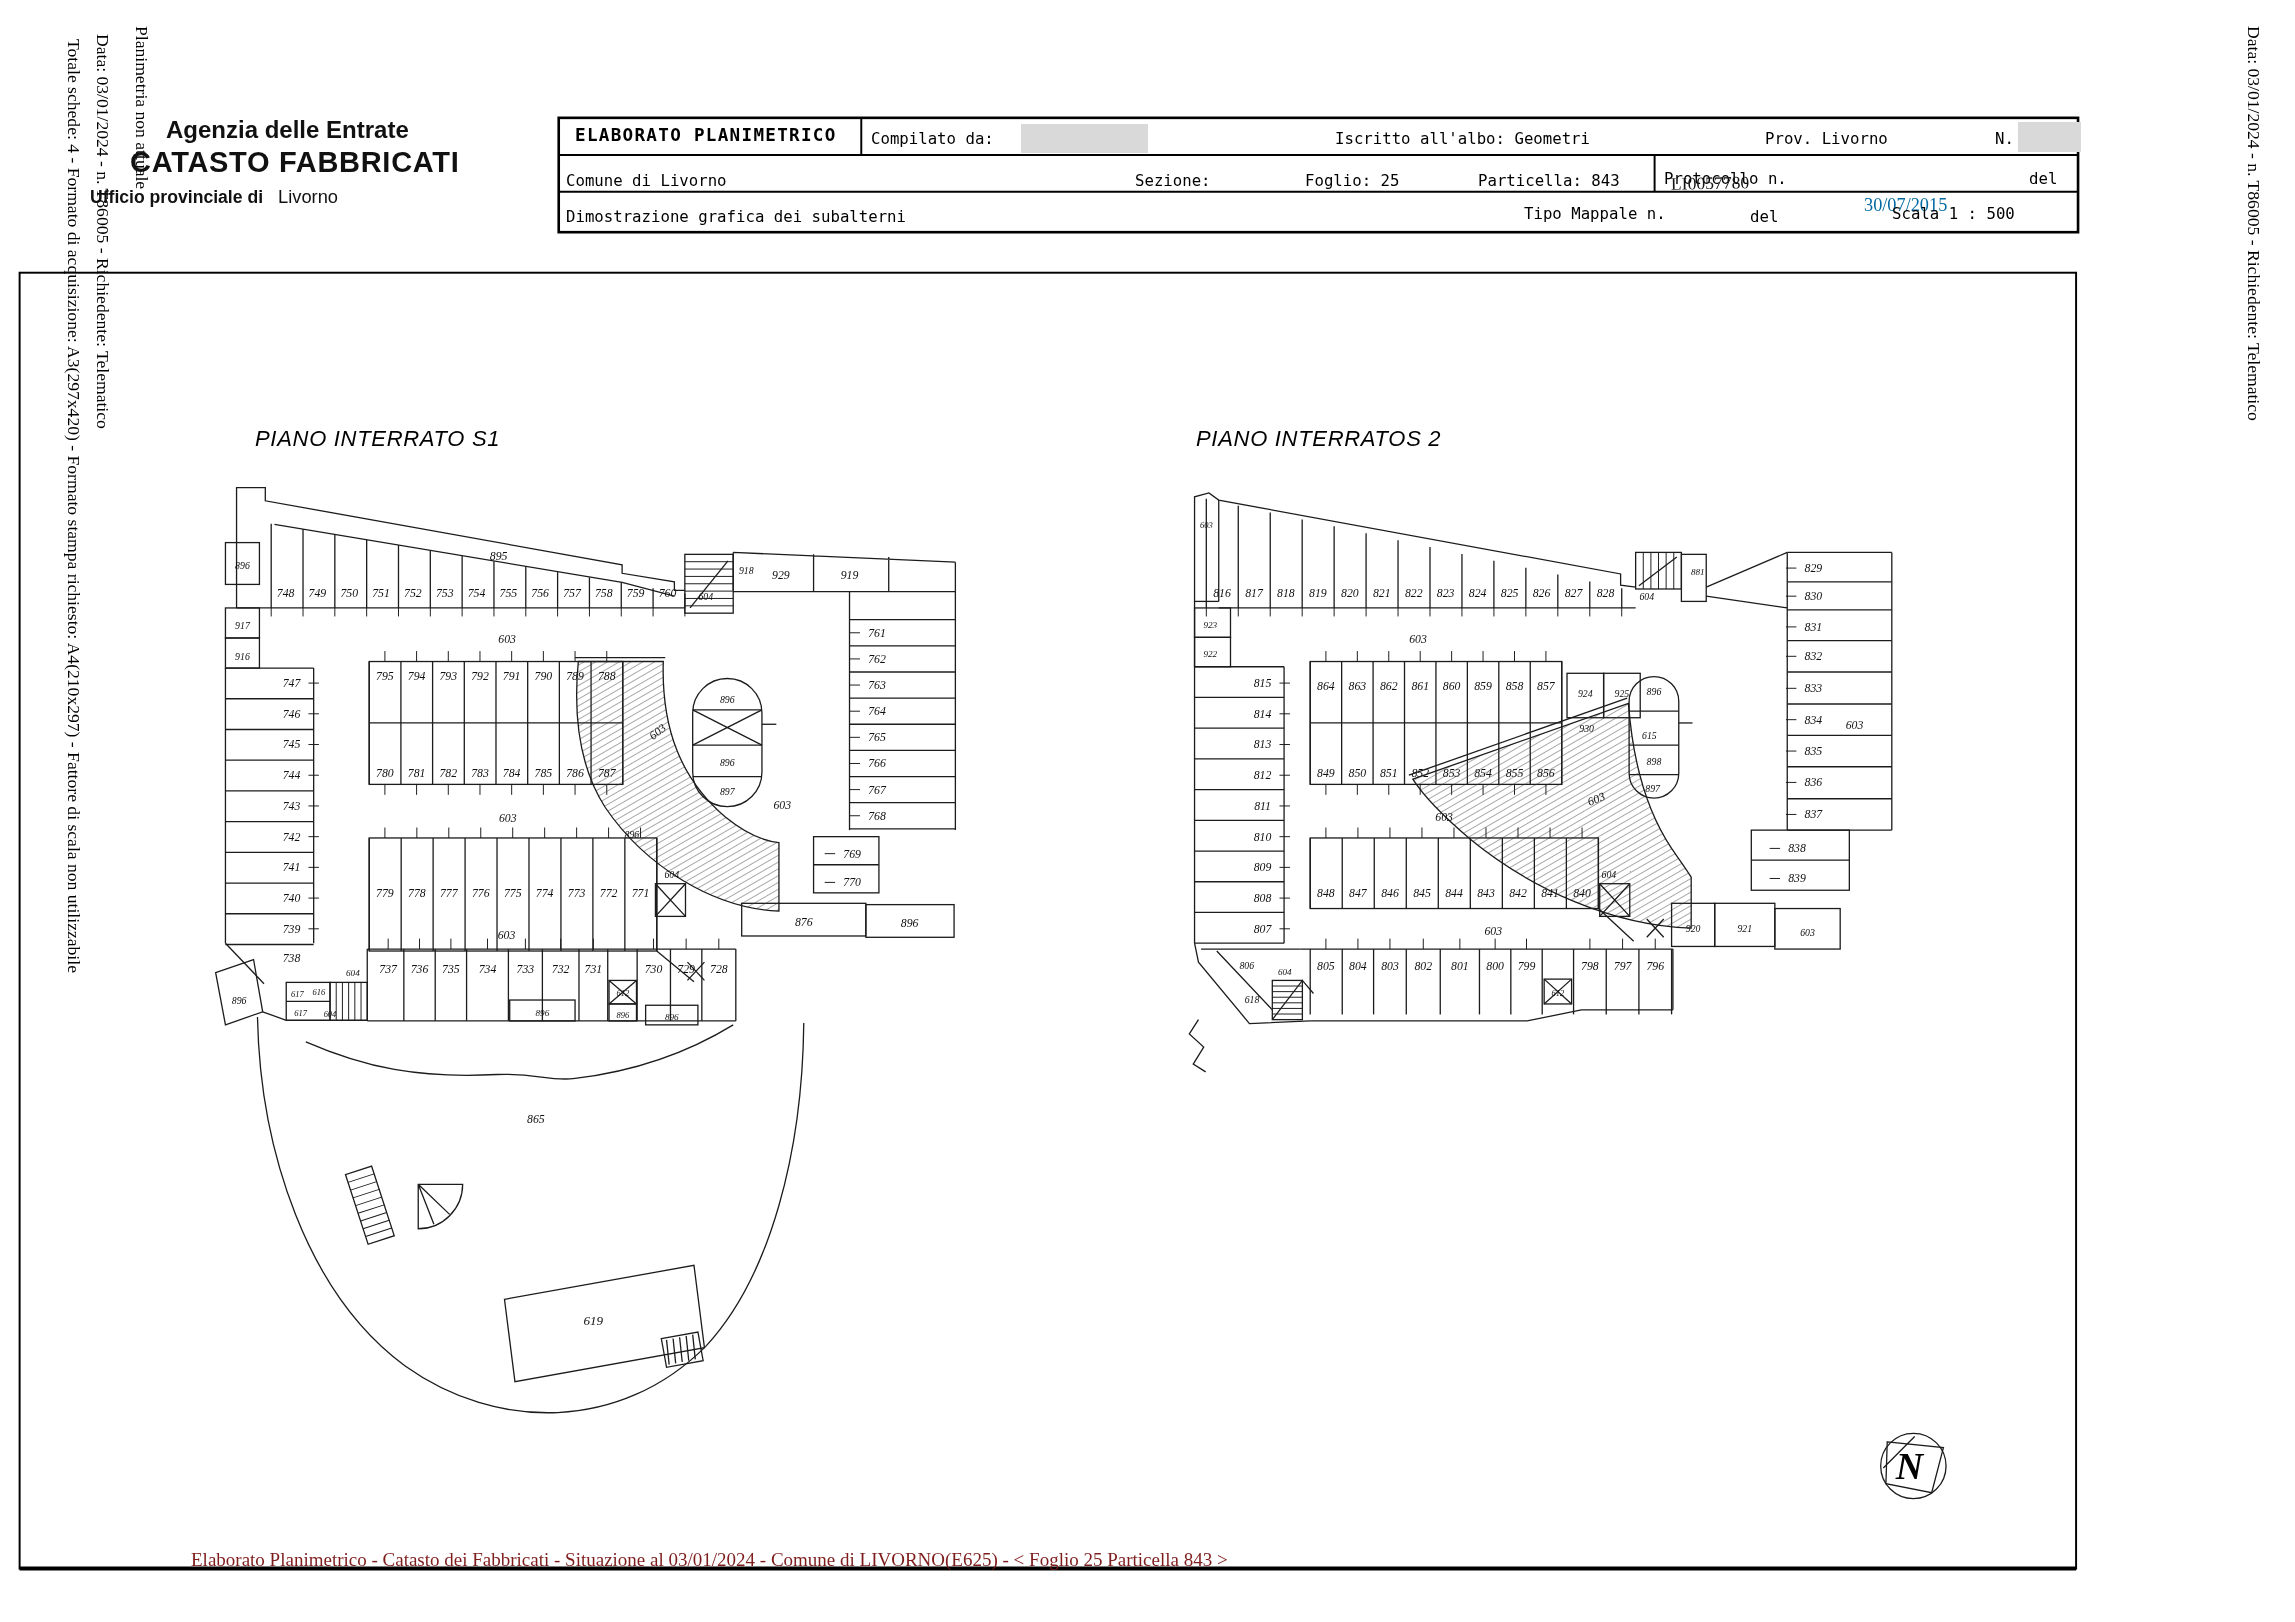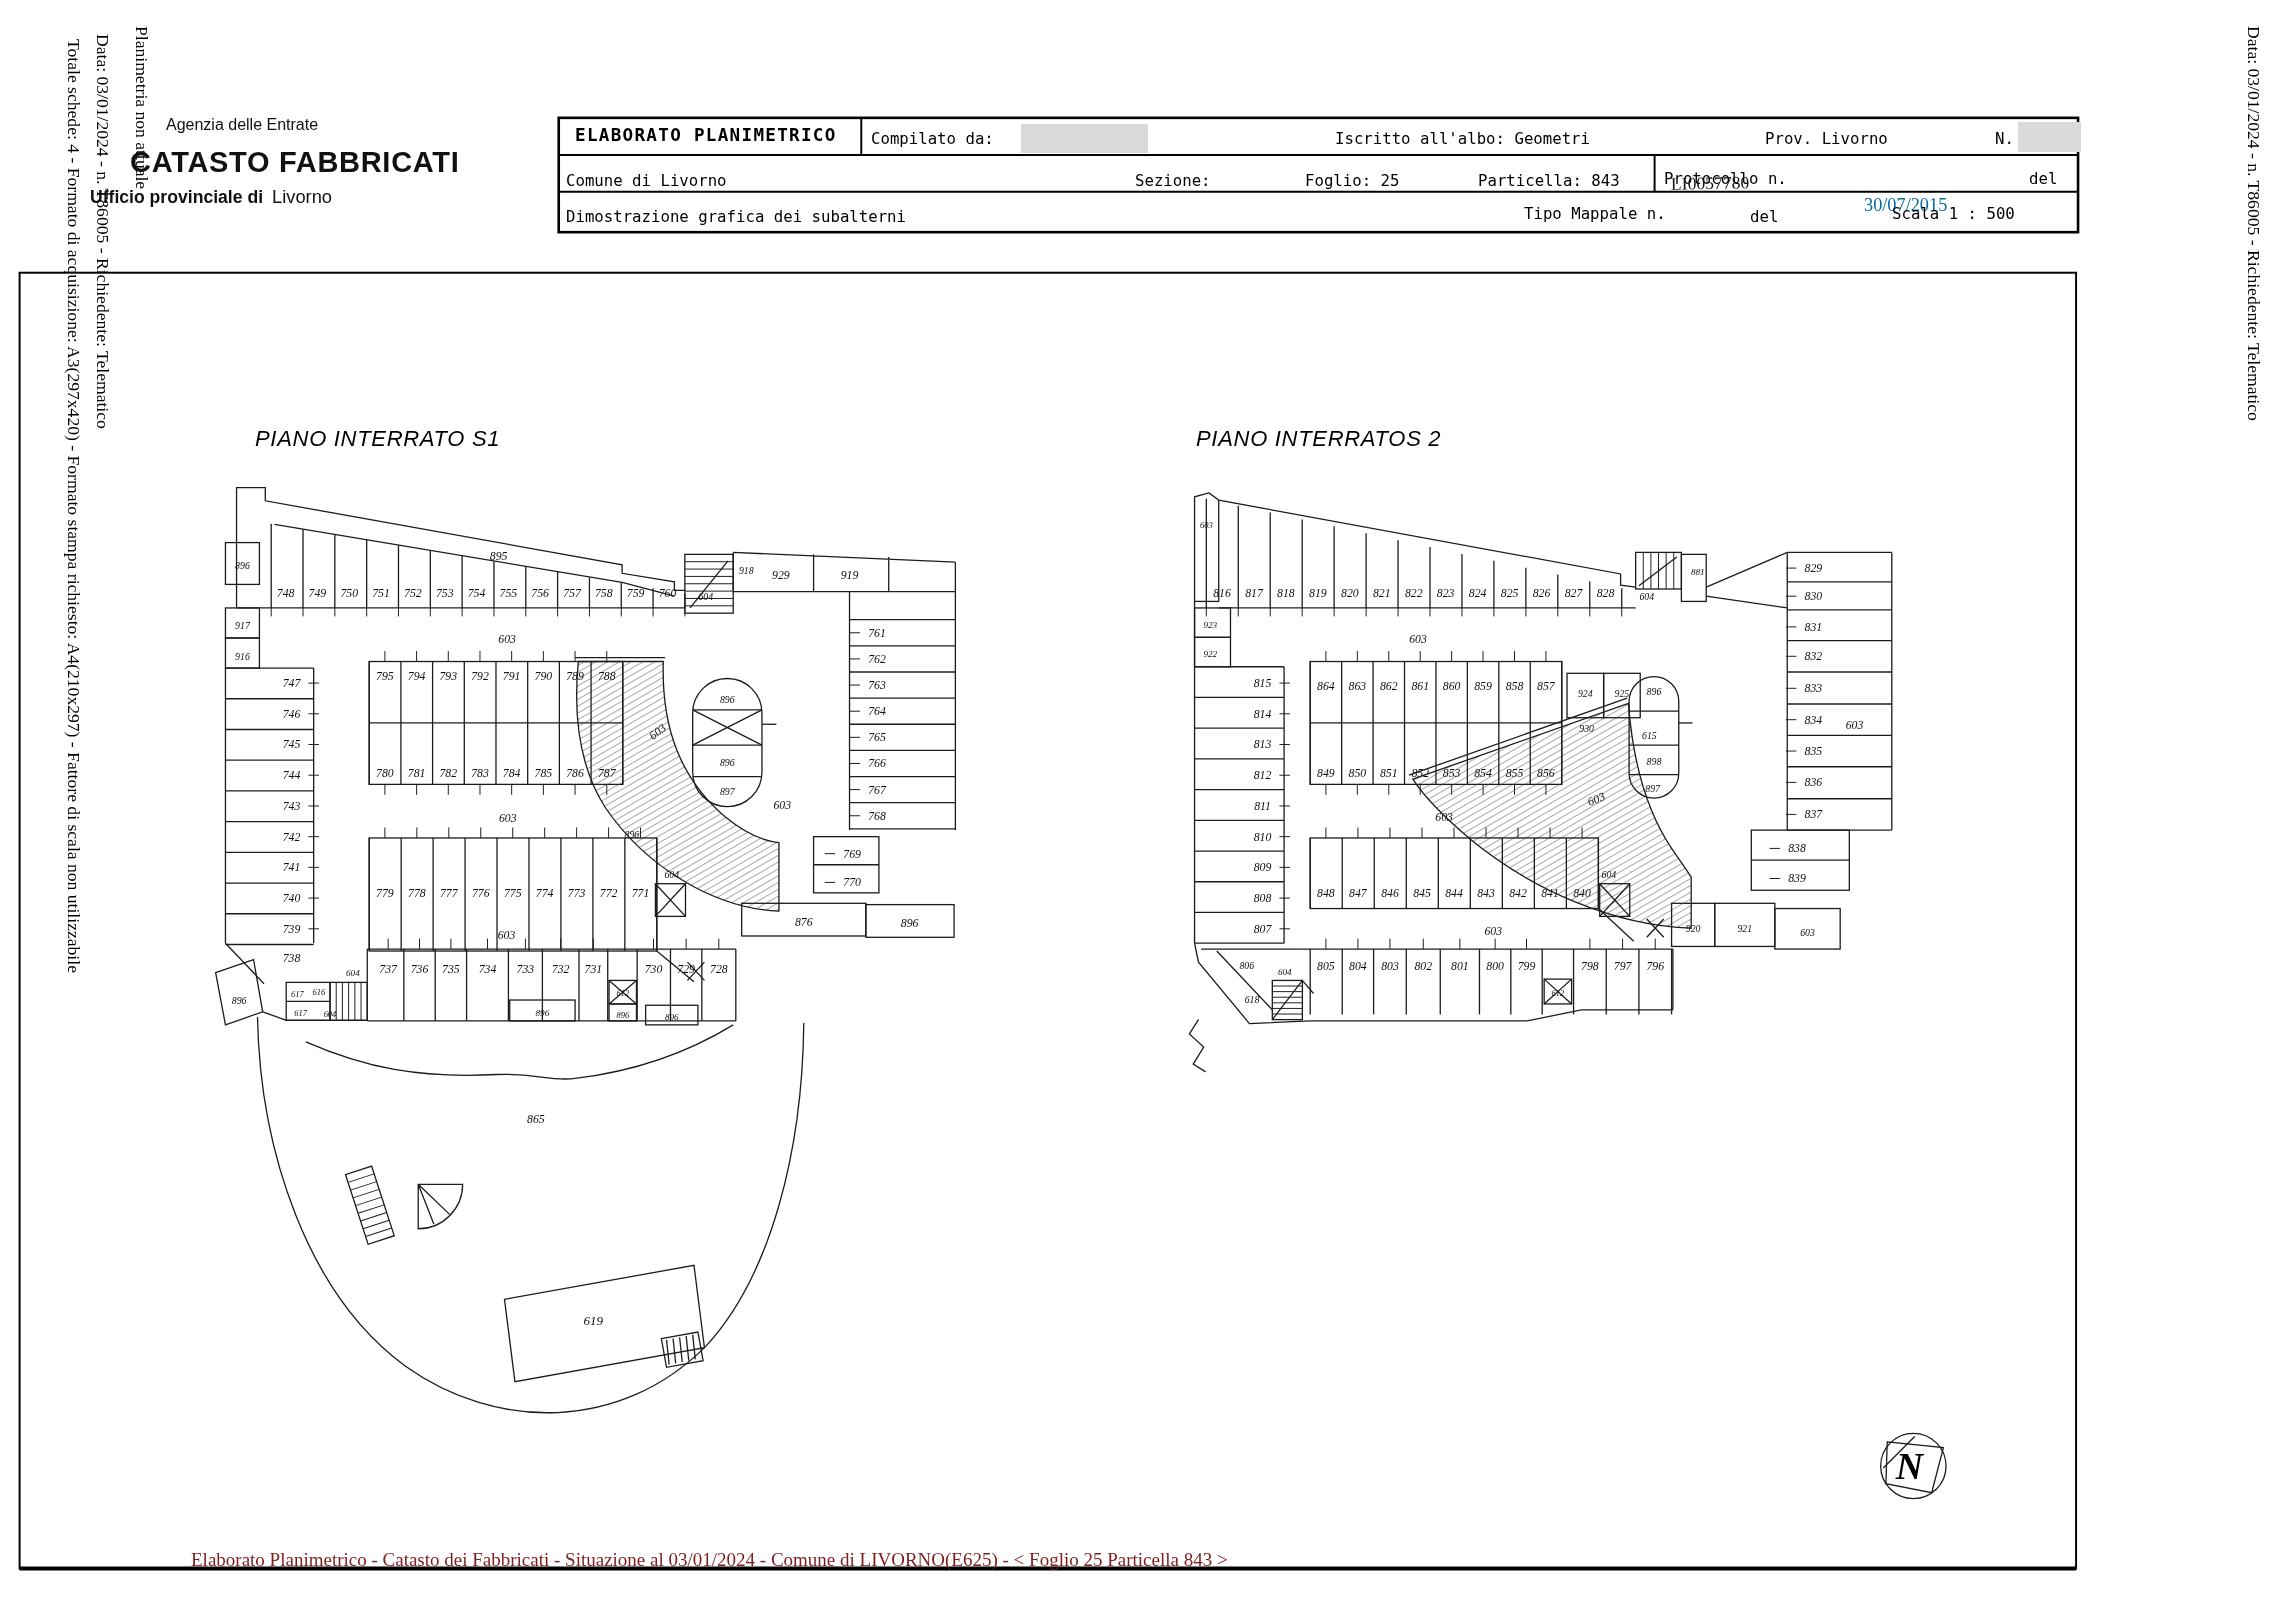--- a/index.html
+++ b/index.html
@@ -20,7 +20,7 @@
   .mono.big{font-size:17.6px;font-weight:bold;letter-spacing:1.3px;}
   .serif{position:absolute;white-space:nowrap;font-family:"Liberation Serif",serif;color:#0369a1;margin-top:22px;}
   .redact{position:absolute;background:#d9d9d9;}
-  .logo1{position:absolute;left:166px;top:116px;font-size:16px;font-weight:normal;}
+  .logo1{position:absolute;left:166px;top:116px;font-size:24px;font-weight:bold;}
   .logo2{position:absolute;left:130px;top:146px;font-size:29px;font-weight:bold;letter-spacing:0.7px;}
   .logo3{position:absolute;left:90px;top:186px;font-size:17.6px;font-weight:bold;}
   .logo3 .city{font-weight:normal;font-size:18.3px;padding-left:9px;}

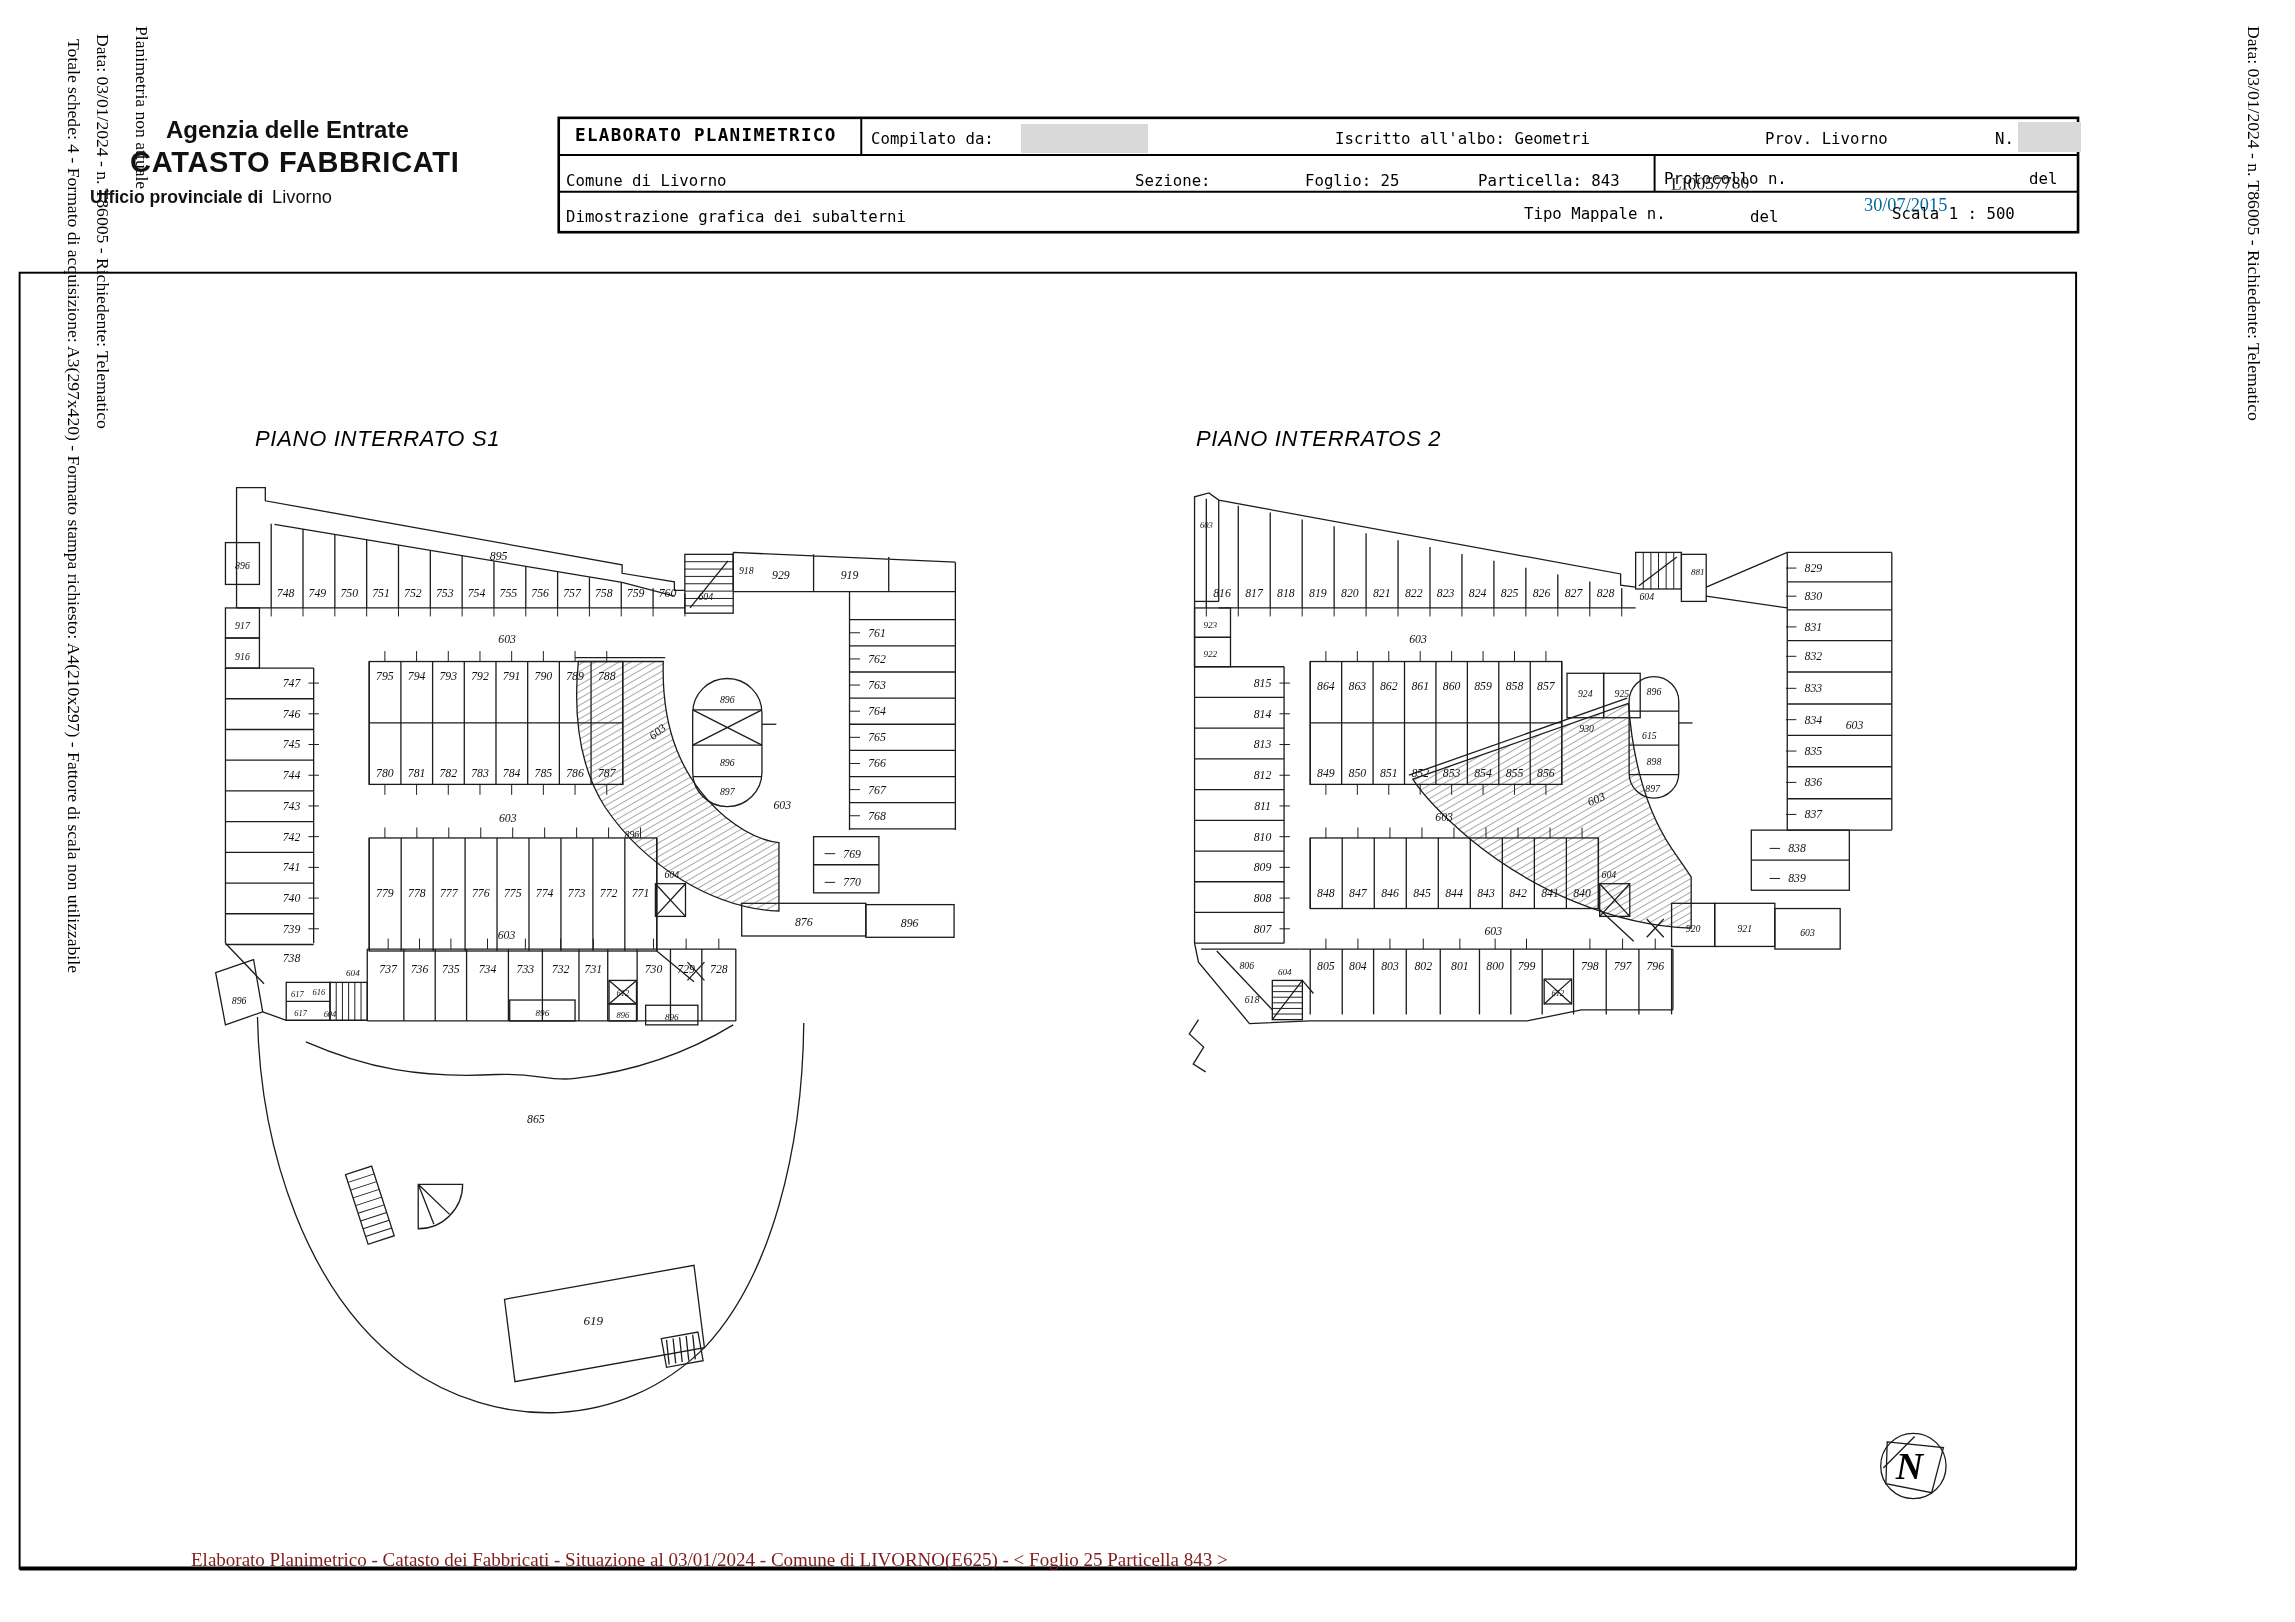--- a/index.html
+++ b/index.html
@@ -23,7 +23,7 @@
   .logo1{position:absolute;left:166px;top:116px;font-size:24px;font-weight:bold;}
   .logo2{position:absolute;left:130px;top:146px;font-size:29px;font-weight:bold;letter-spacing:0.7px;}
   .logo3{position:absolute;left:90px;top:186px;font-size:17.6px;font-weight:bold;}
-  .logo3 .city{font-weight:normal;font-size:18.3px;padding-left:9px;}
+  .logo3 .city{font-weight:normal;font-size:18.3px;padding-left:15px;}
   .plan-title{position:absolute;font-style:italic;font-size:22px;letter-spacing:0.7px;color:#000000;}
   .caption{position:absolute;left:191px;top:1549px;font-family:"Liberation Serif",serif;
            font-size:19px;color:#7f1d1d;white-space:nowrap;}

